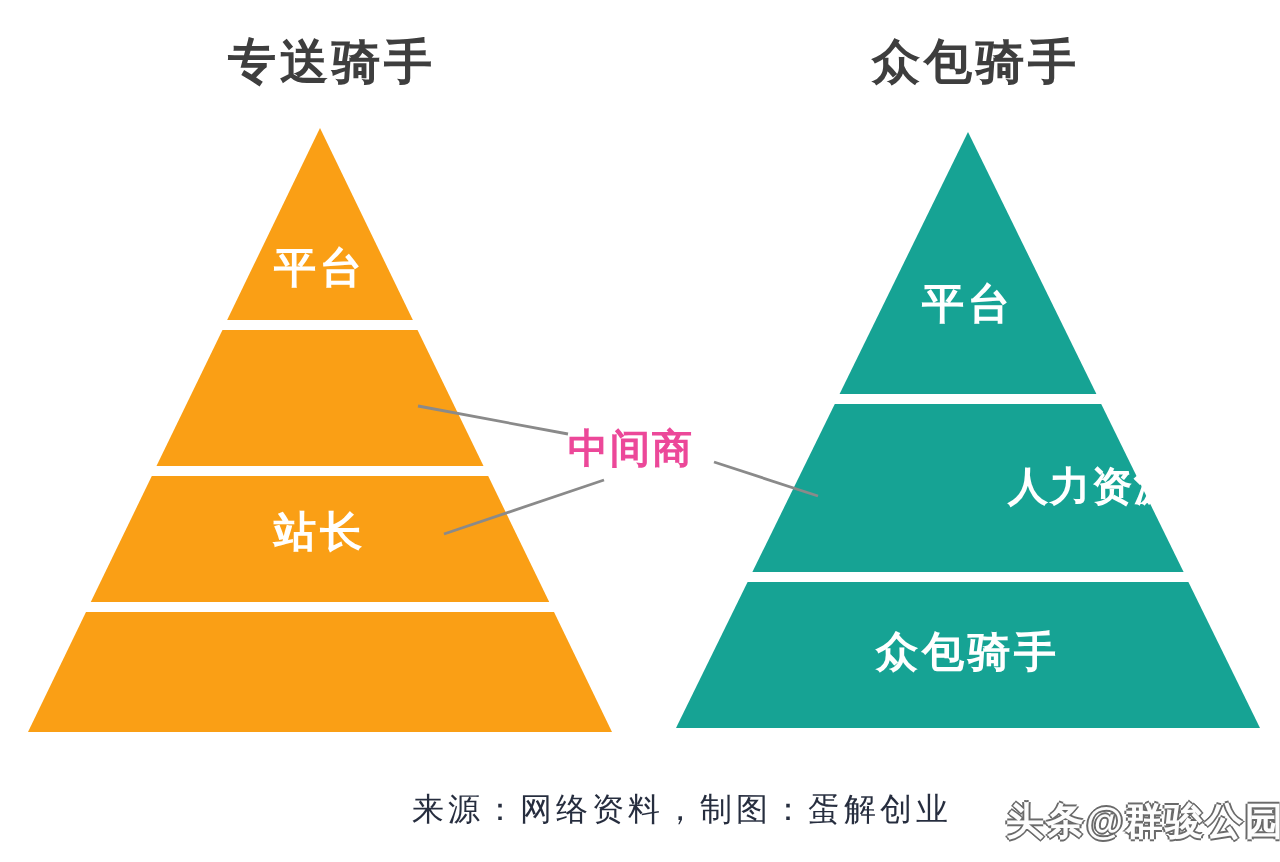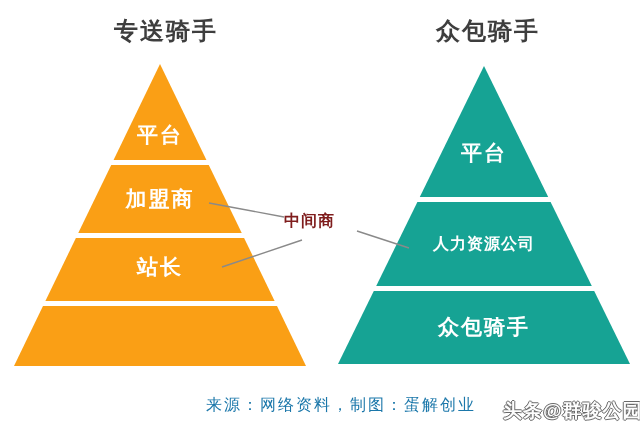--- a/index.html
+++ b/index.html
@@ -75,7 +75,6 @@
     <div class="band band-left ol3" style="background: rgb(250, 159, 21);"></div>
     <div class="band band-left ol4" style="background: rgb(250, 159, 21);"></div>
     <div class="layer-label ll-0">平台</div>
-    <div class="layer-label ll-1">加盟商</div>
     <div class="layer-label ll-2">站长</div>
   </div>
 

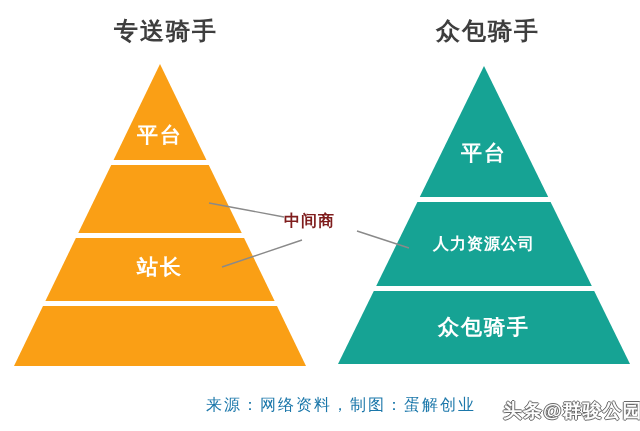--- a/index.html
+++ b/index.html
@@ -45,8 +45,8 @@
   #pyr-right .rl-2{top:248px;}
 
   #middle-label{
-    position:absolute;left:284px;top:211px;font-size:16px;font-weight:600;
-    color:#7f1d1d;letter-spacing:1px;
+    position:absolute;left:284px;top:211px;font-size:20px;font-weight:600;
+    color:#ec4899;letter-spacing:1px;
   }
 
   #connector-svg{position:absolute;inset:0;pointer-events:none;}

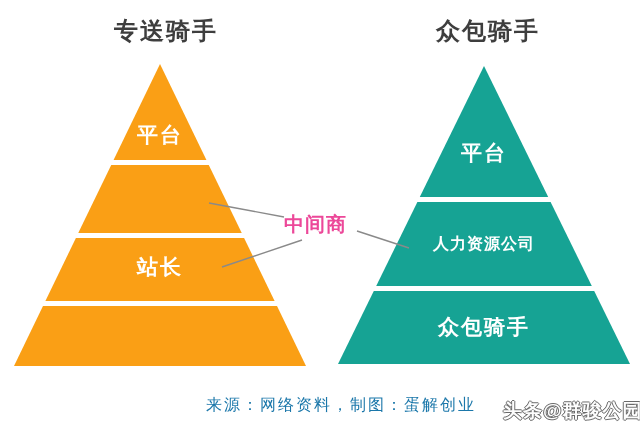--- a/index.html
+++ b/index.html
@@ -41,7 +41,7 @@
   #pyr-left .ll-2{top:192px;font-family:Liberation Mono, monospace;}
   #pyr-left .ll-3{top:259px;}
   #pyr-right .rl-0{top:74px;}
-  #pyr-right .rl-1{top:165px;font-size:16px;letter-spacing:1px;}
+  #pyr-right .rl-1{top:165px;font-size:20px;letter-spacing:1px;text-align:right;}
   #pyr-right .rl-2{top:248px;}
 
   #middle-label{

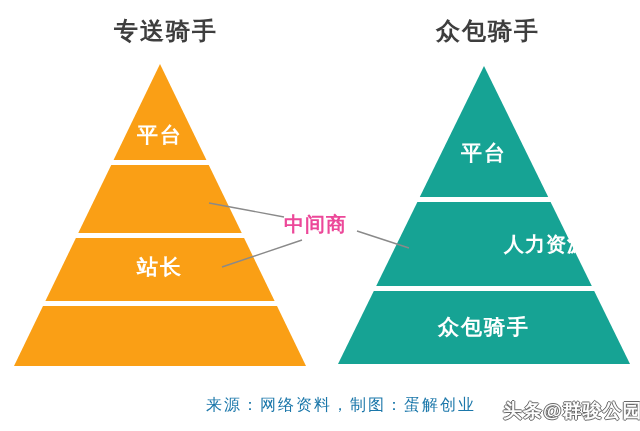--- a/index.html
+++ b/index.html
@@ -52,7 +52,7 @@
   #connector-svg{position:absolute;inset:0;pointer-events:none;}
 
   #source-note{
-    position:absolute;left:206px;top:395px;font-size:16px;color:#0369a1;
+    position:absolute;left:206px;top:395px;font-size:16px;color:#0f172a;
     letter-spacing:2px;opacity:0.9;
   }
   #watermark{

